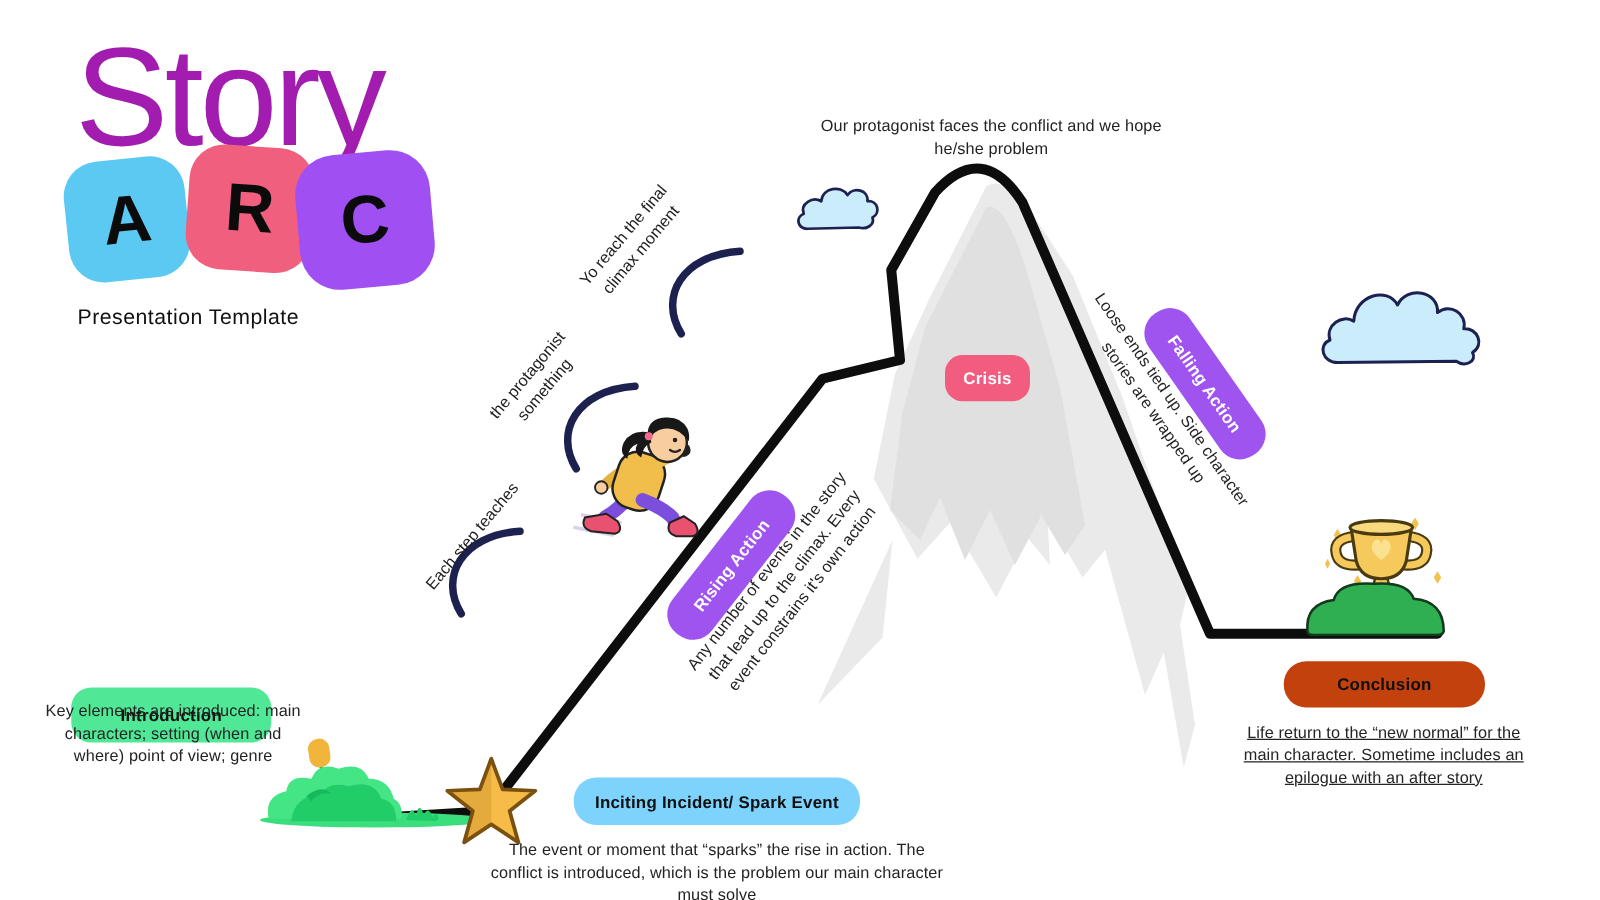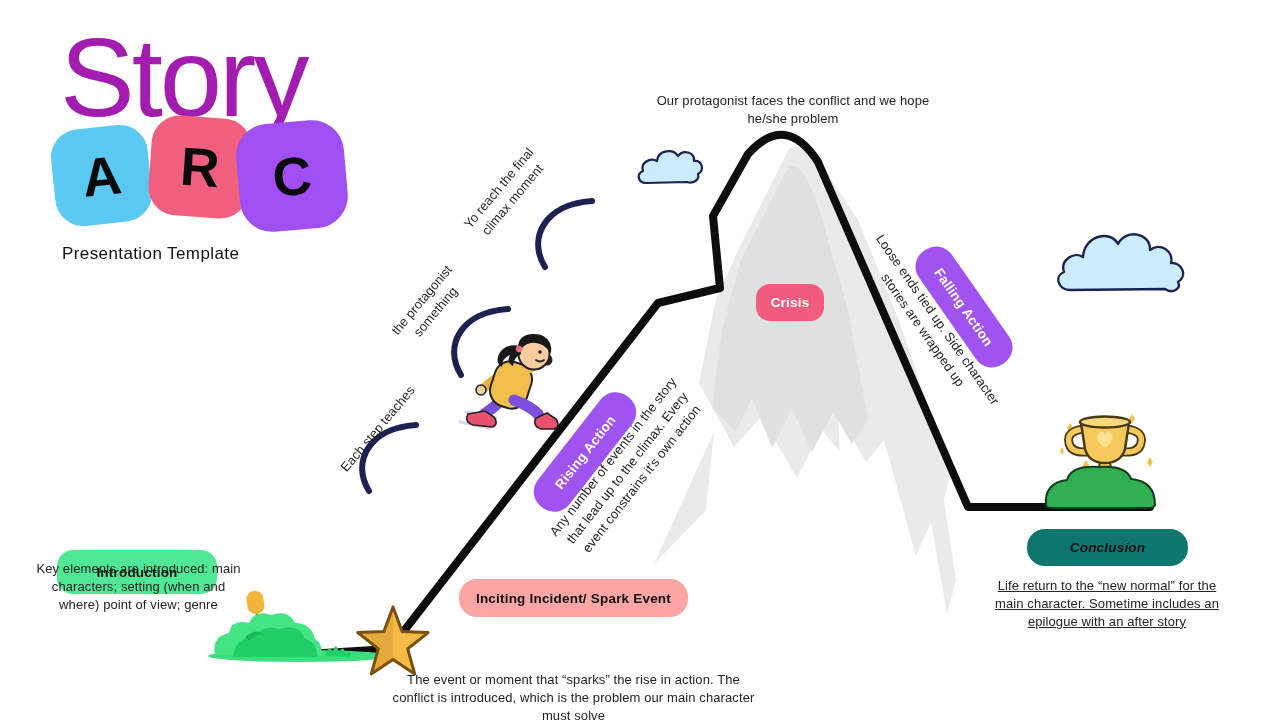--- a/index.html
+++ b/index.html
@@ -22,7 +22,7 @@
   .badge-crisis{left:738px;top:284px;width:68px;height:37px;background:#F25C7E;border-radius:14px;color:#ffffff;margin-left:18px;}
   .badge-intro{left:57px;top:550px;width:160px;height:44px;background:#50E896;border-radius:16px;color:#101010;}
   .badge-inciting{left:459px;top:579px;width:229px;height:38px;background:#fca5a5;border-radius:18px;color:#101010;}
-  .badge-conclusion{left:1027px;top:529px;width:161px;height:37px;background:#0f766e;border-radius:18px;color:#101010;font-style:italic;}
+  .badge-conclusion{left:1027px;top:529px;width:161px;height:37px;background:#c2410c;border-radius:18px;color:#101010;}
   .badge-rising{left:515px;top:432px;width:140px;height:40px;background:#9F54F0;border-radius:19px;color:#ffffff;transform:rotate(-52deg);}
   .badge-falling{left:895px;top:287px;width:138px;height:40px;background:#9F54F0;border-radius:19px;color:#ffffff;transform:rotate(55deg);}
   

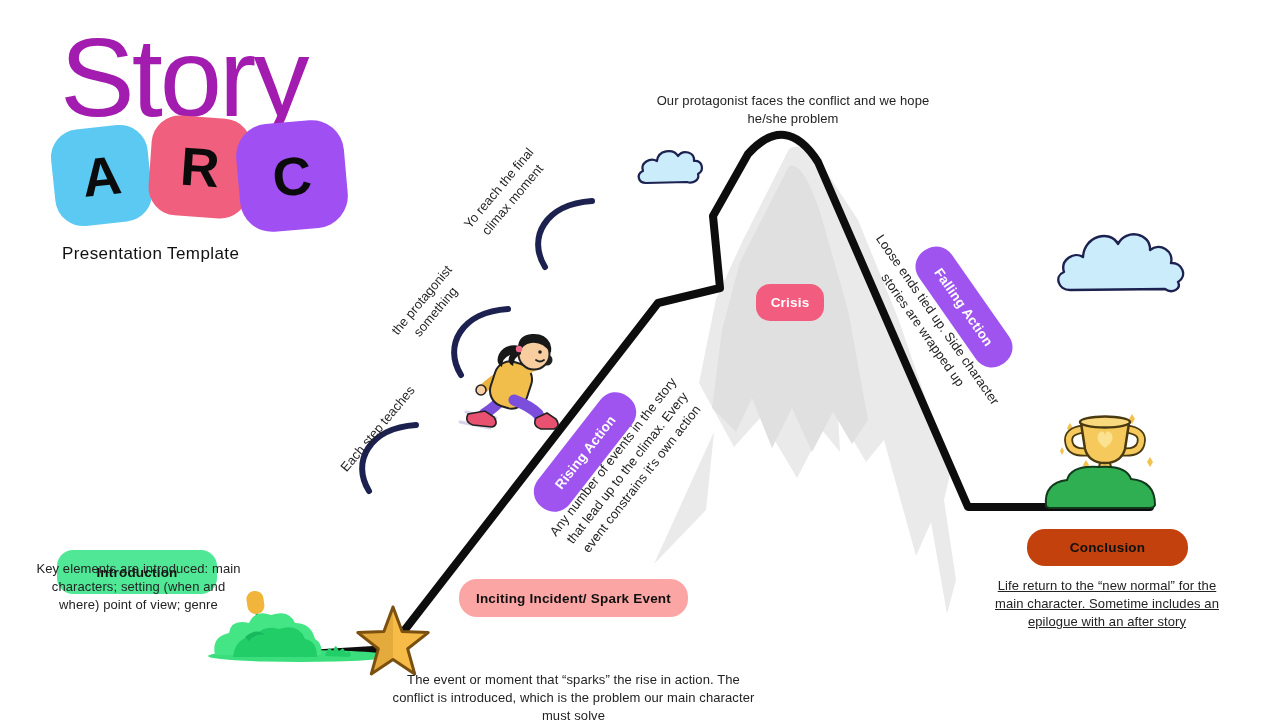--- a/index.html
+++ b/index.html
@@ -21,7 +21,7 @@
   .badge-climax{left:731px;top:47px;width:127px;height:38px;background:#53C7F0;border-radius:12px;color:#101010;}
   .badge-crisis{left:738px;top:284px;width:68px;height:37px;background:#F25C7E;border-radius:14px;color:#ffffff;margin-left:18px;}
   .badge-intro{left:57px;top:550px;width:160px;height:44px;background:#50E896;border-radius:16px;color:#101010;}
-  .badge-inciting{left:459px;top:579px;width:229px;height:38px;background:#fca5a5;border-radius:18px;color:#101010;}
+  .badge-inciting{left:459px;top:622px;width:229px;height:38px;background:#7dd3fc;border-radius:18px;color:#101010;}
   .badge-conclusion{left:1027px;top:529px;width:161px;height:37px;background:#c2410c;border-radius:18px;color:#101010;}
   .badge-rising{left:515px;top:432px;width:140px;height:40px;background:#9F54F0;border-radius:19px;color:#ffffff;transform:rotate(-52deg);}
   .badge-falling{left:895px;top:287px;width:138px;height:40px;background:#9F54F0;border-radius:19px;color:#ffffff;transform:rotate(55deg);}

